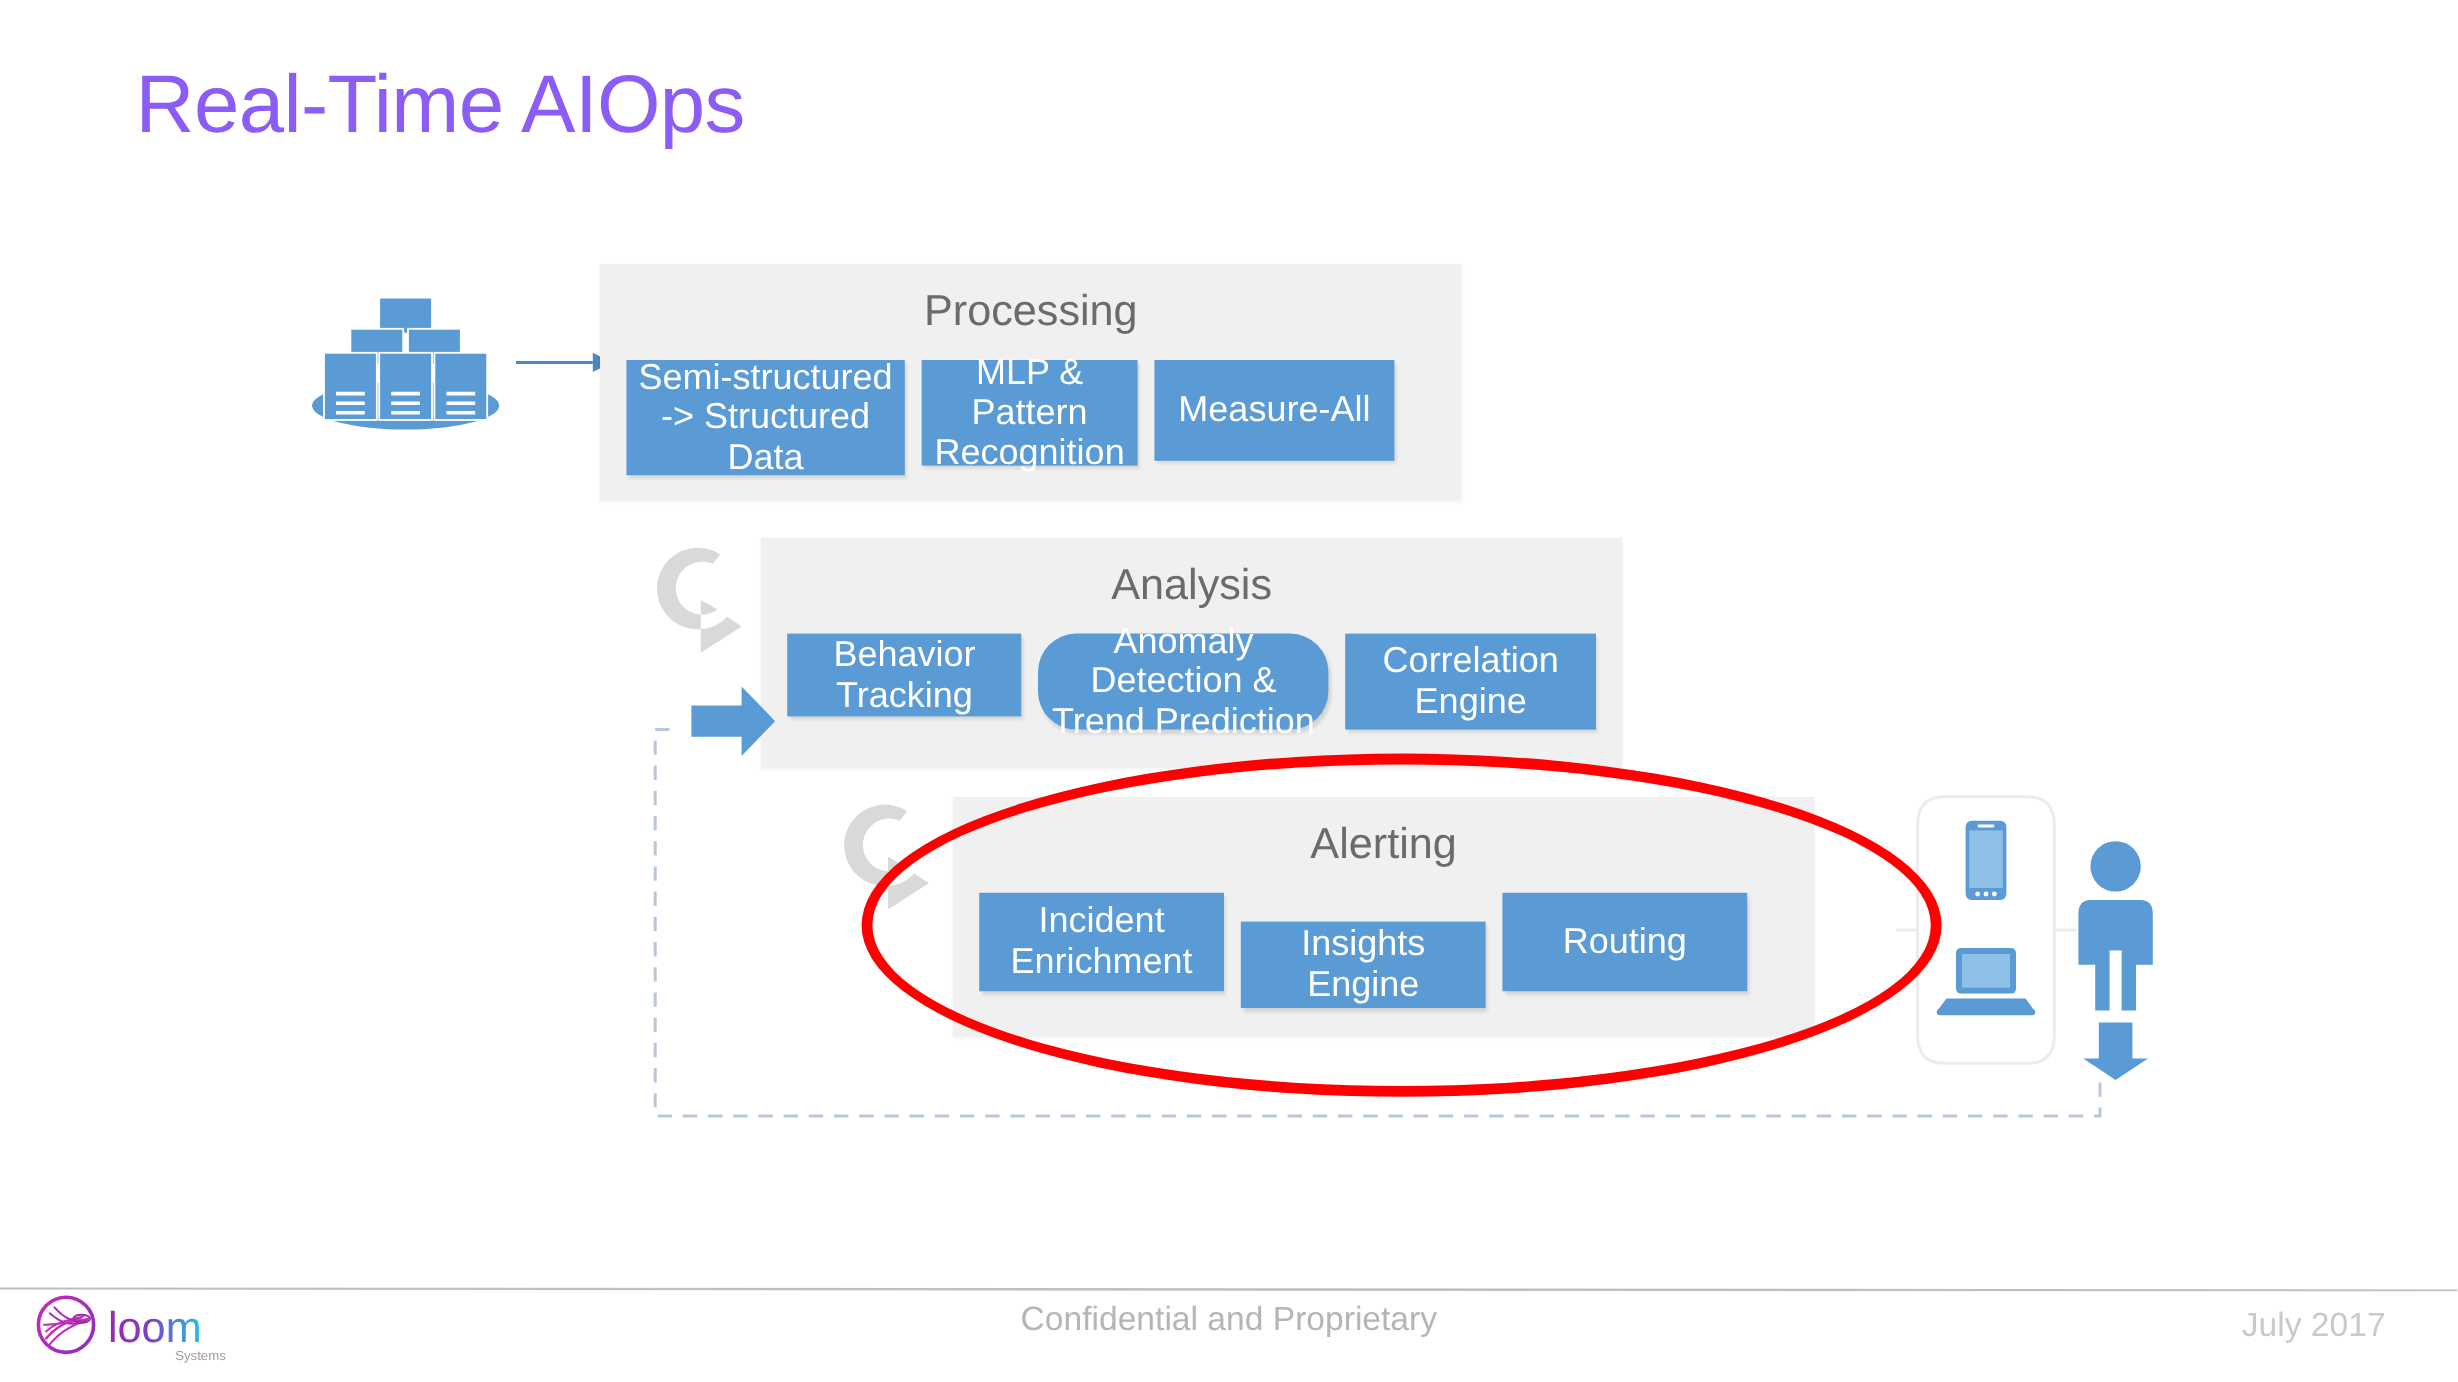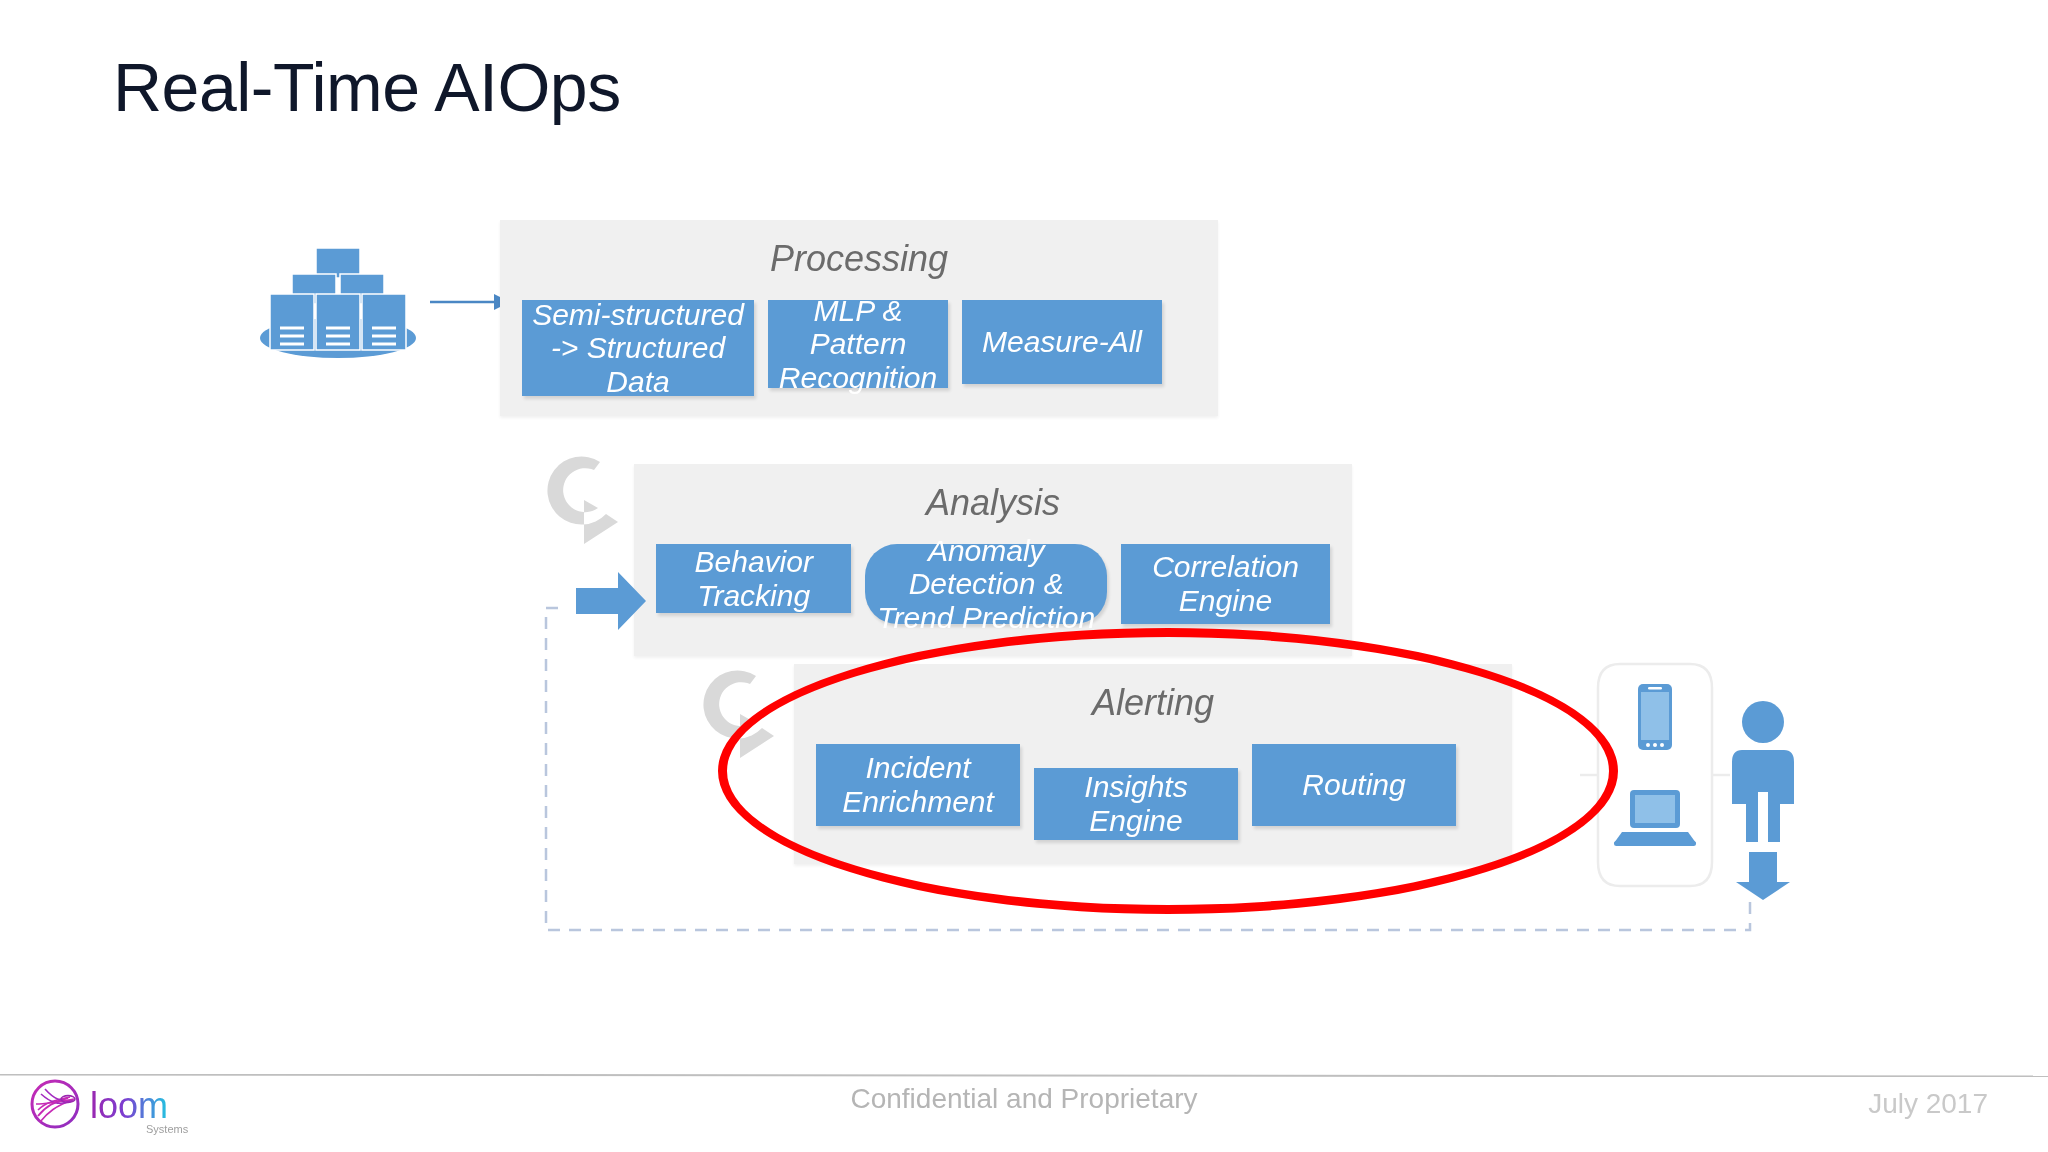--- a/index.html
+++ b/index.html
@@ -15,7 +15,7 @@
   
   .title{
     position:absolute;left:113px;top:48px;
-    font-size:68px;font-weight:400;color:#0f172a;
+    font-size:68px;font-weight:400;color:#8b5cf6;
     letter-spacing:-0.5px;white-space:nowrap;
   }
 

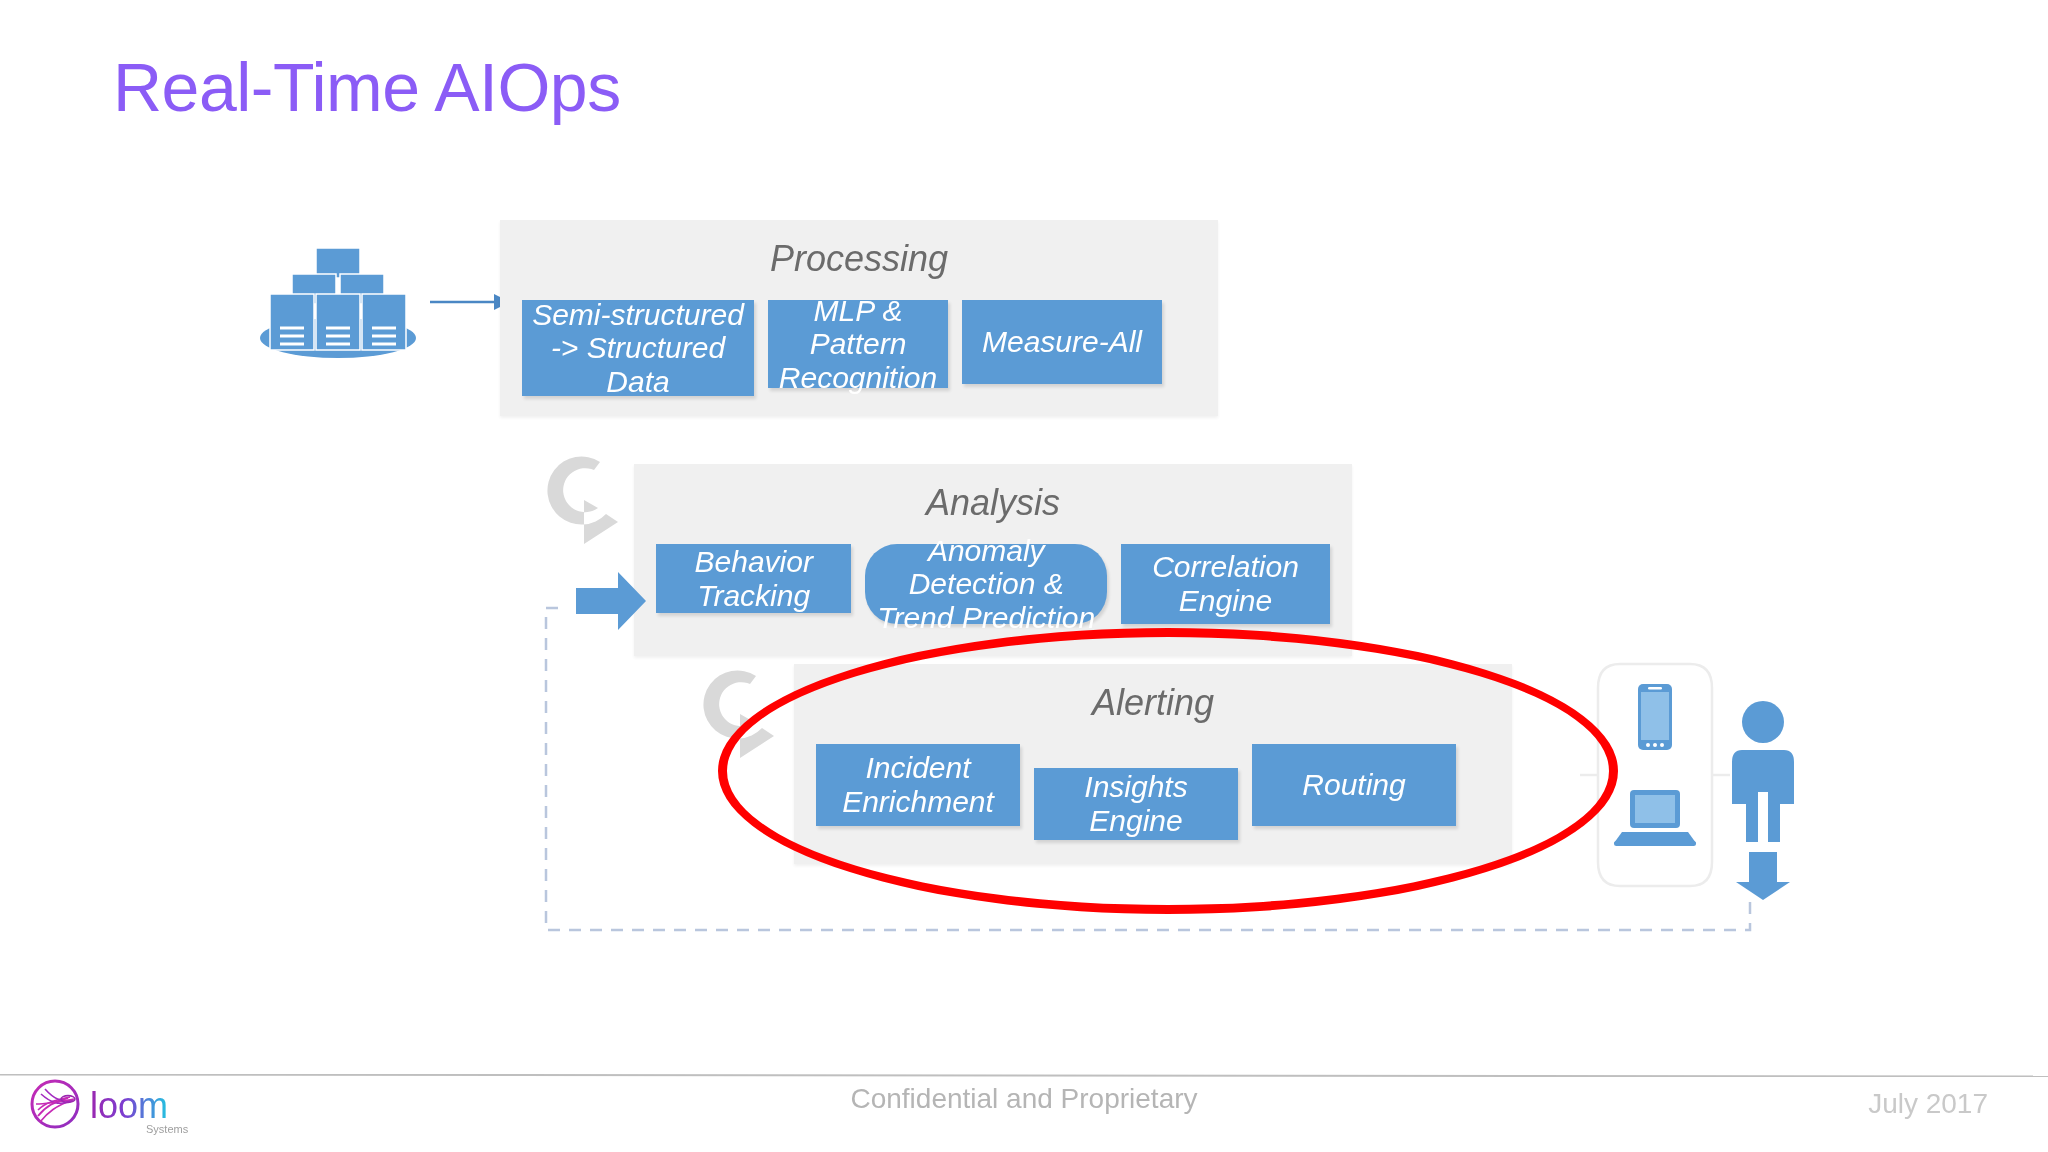--- a/index.html
+++ b/index.html
@@ -24,7 +24,6 @@
     position:absolute;
     background:#f0f0f0;
     box-shadow:0 2px 3px rgba(0,0,0,0.06);
-    font-style:italic;
   }
   .stage-title{
     position:absolute;left:0;right:0;top:18px;

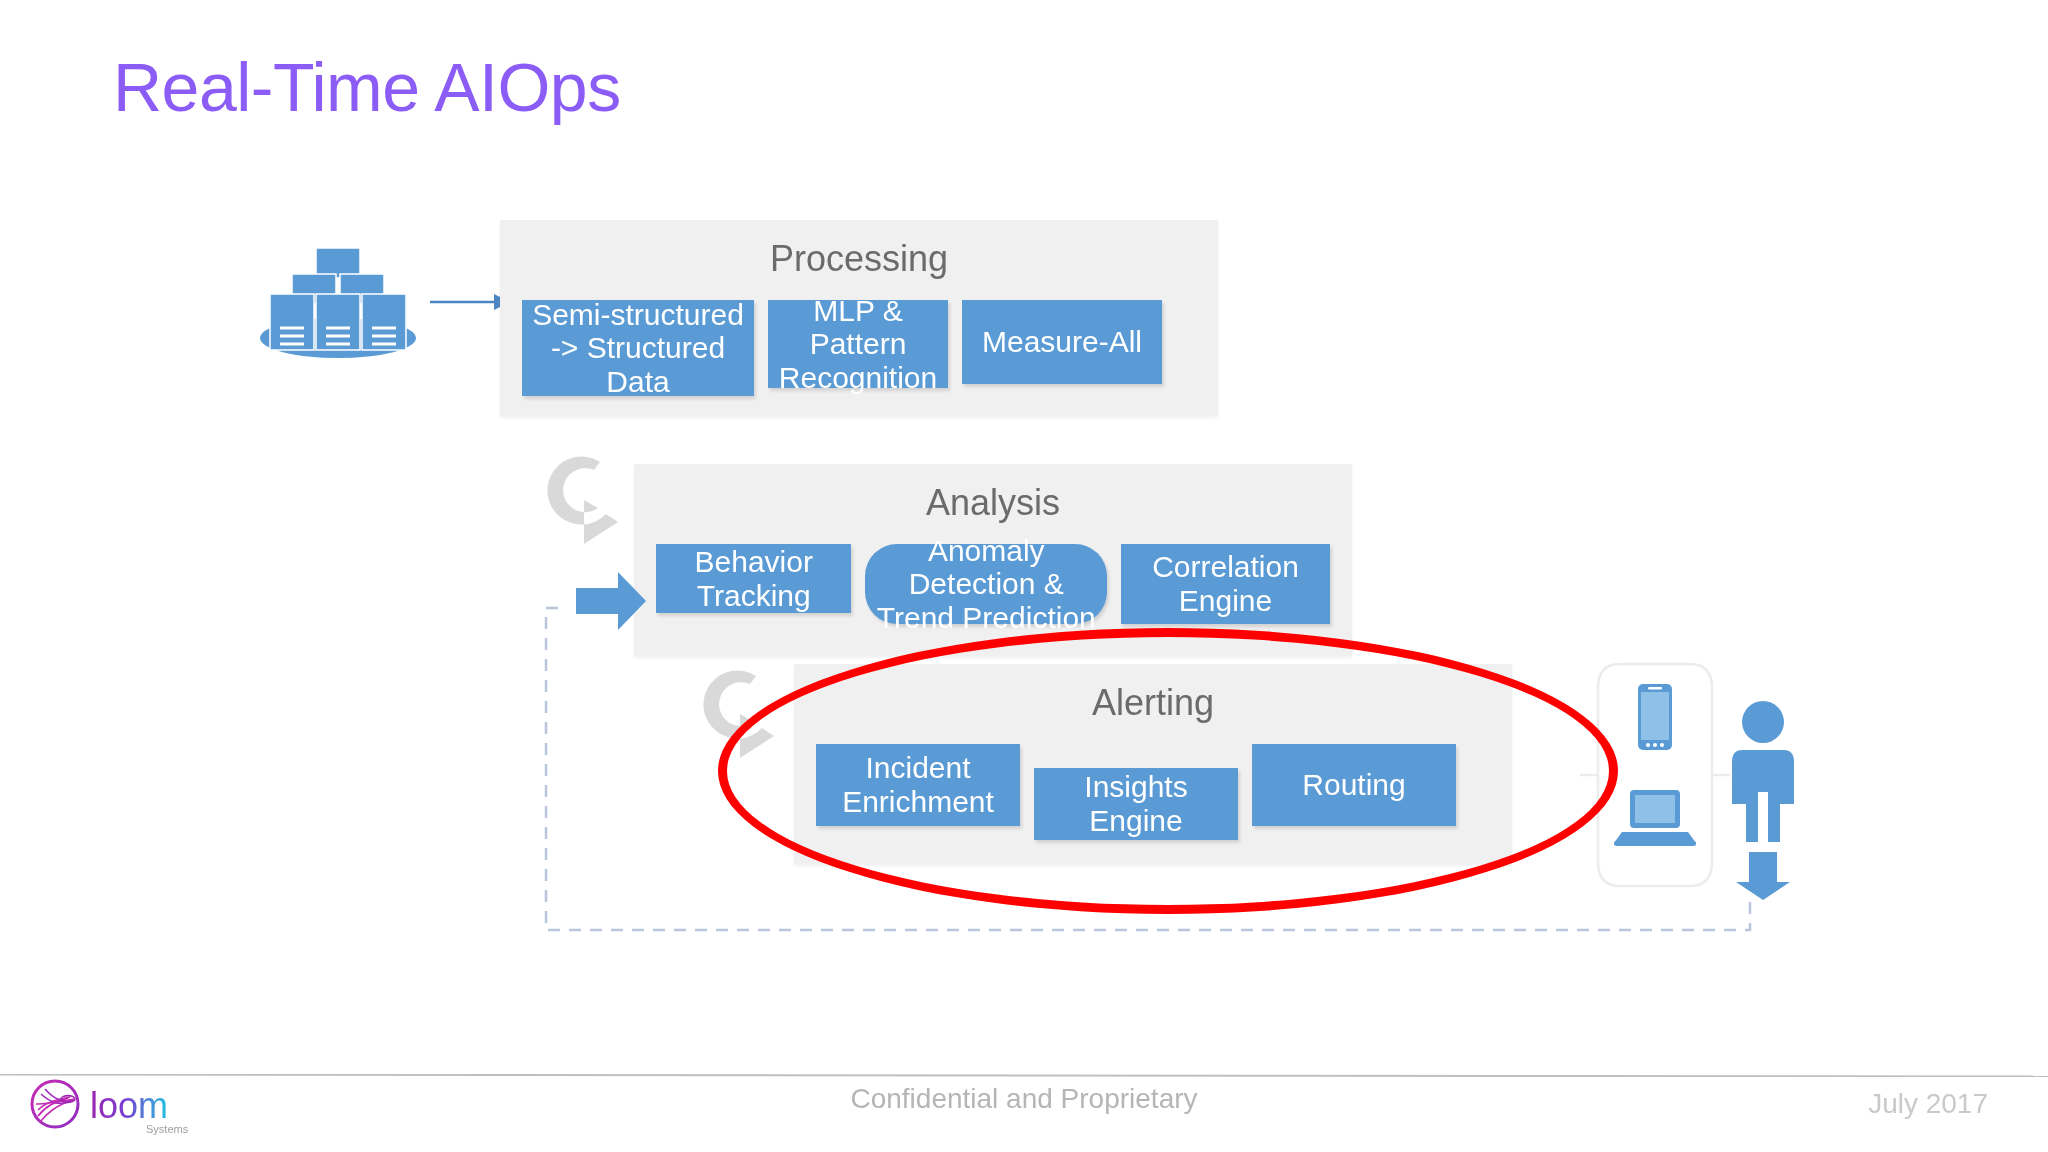--- a/index.html
+++ b/index.html
@@ -50,7 +50,7 @@
   #stage-processing .chip-2{width:180px;height:88px;}
   #stage-processing .chip-3{width:200px;height:84px;}
 
-  #stage-analysis{left:634px;top:464px;width:718px;height:192px;}
+  #stage-analysis{left:634px;top:448px;width:718px;height:192px;}
   #stage-analysis .chip-1{width:202px;height:69px;}
   #stage-analysis .chip-2{width:250px;height:80px;border-radius:32px;}
   #stage-analysis .chip-3{width:216px;height:80px;}

